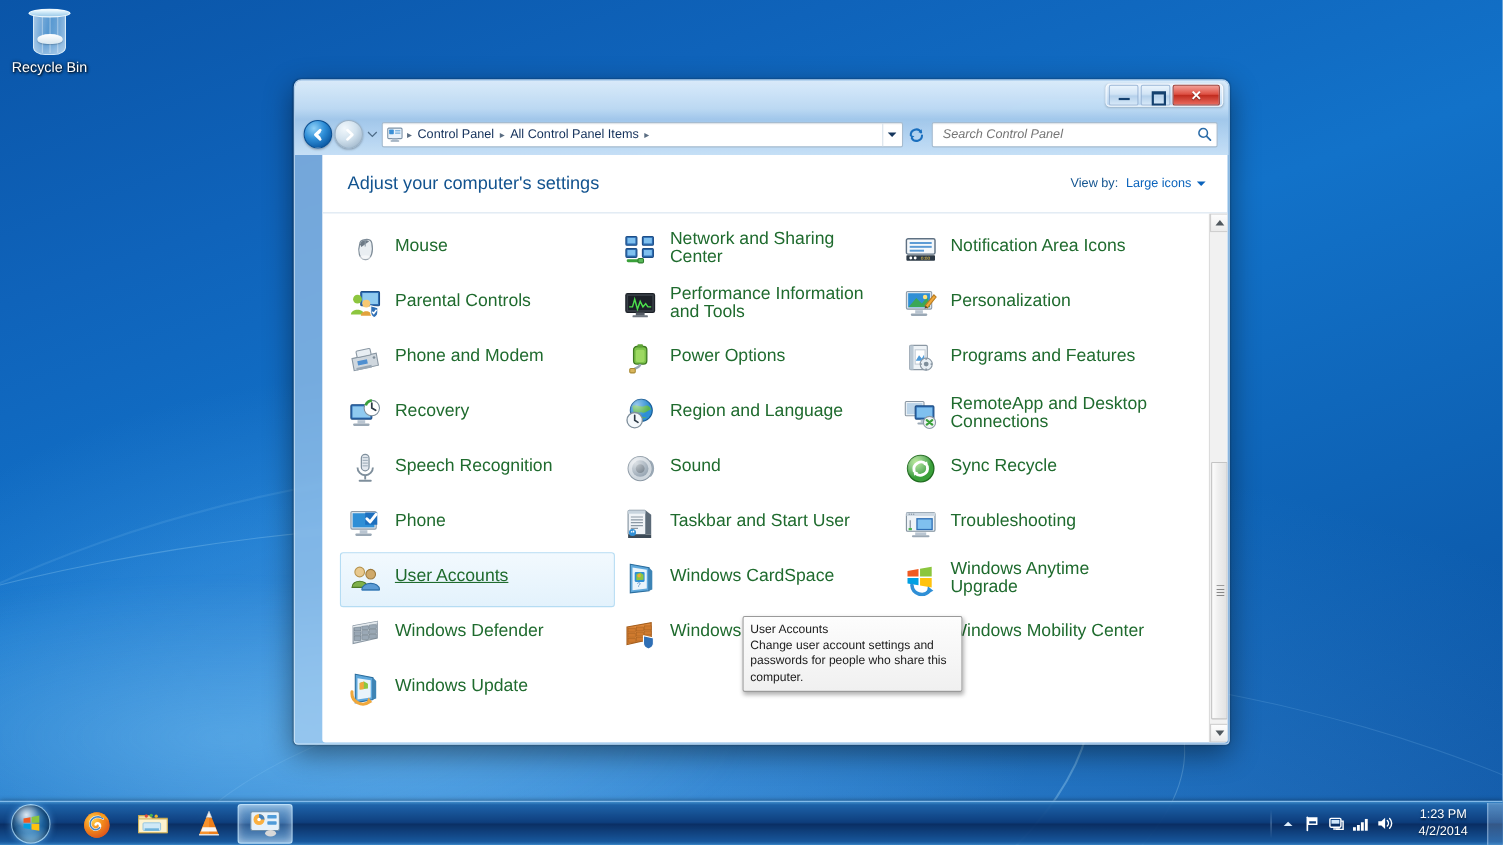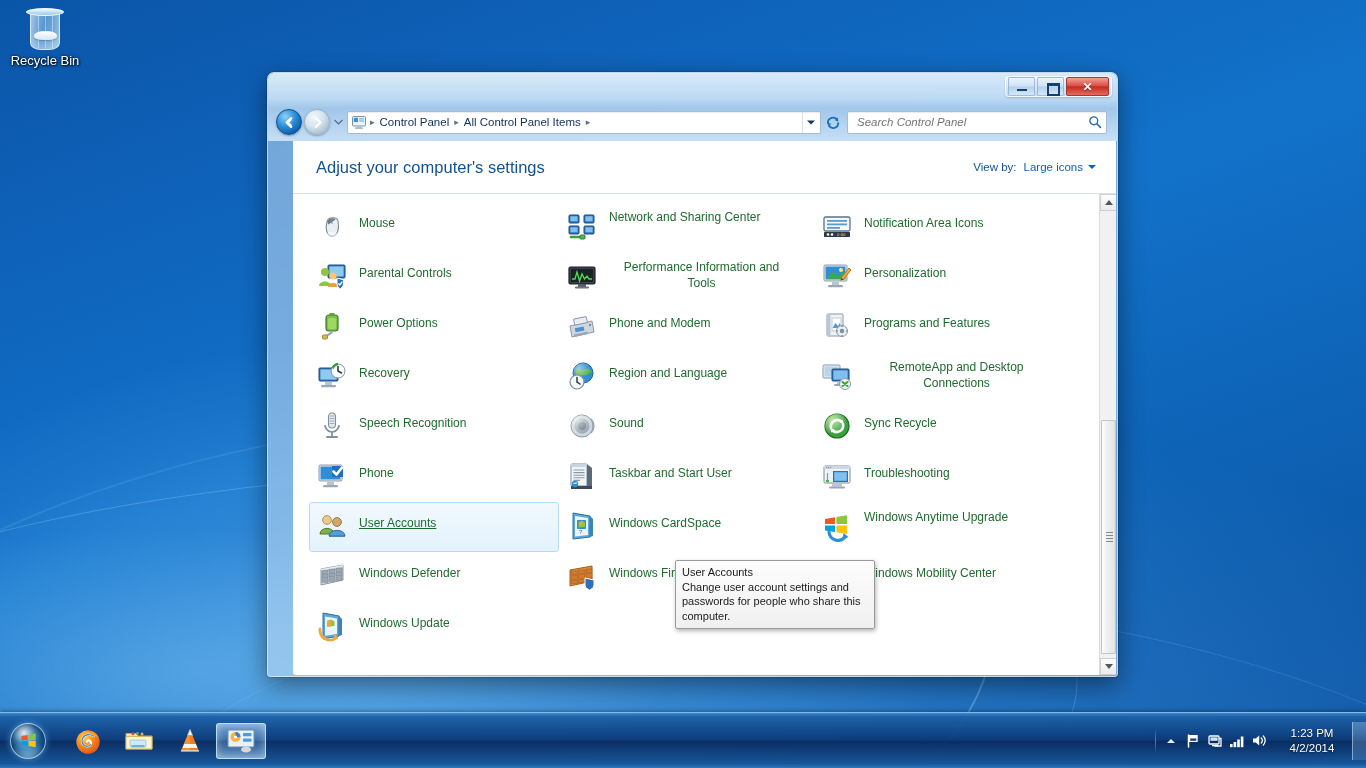--- a/index.html
+++ b/index.html
@@ -297,10 +297,9 @@
     width: 32px; height: 32px; flex: 0 0 auto; position: relative; margin-top: 1px;
   }
   .cp-item .lbl {
-    font-size: 12px; line-height: 15.5px; color: #1f6b2e;
+    font-size: 16px; line-height: 15.5px; color: #1f6b2e;
     padding-top: 7px;
     max-width: 185px;
-    text-align: center;
   }
   .cp-item.two-line .lbl { padding-top: 1px; }
   .cp-item.selected {

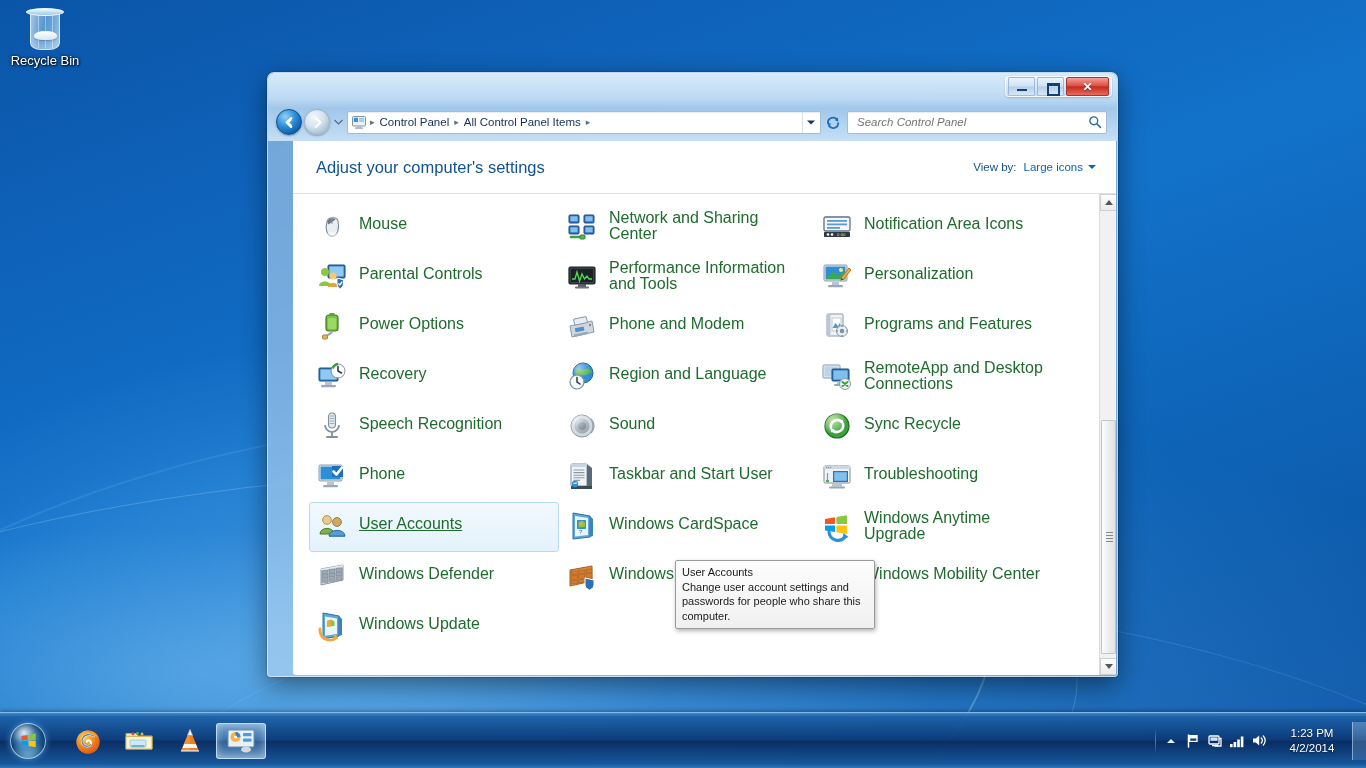--- a/index.html
+++ b/index.html
@@ -635,6 +635,16 @@
               </div>
               <div class="cp-item">
                 <div class="ic"><svg width="32" height="32" viewBox="0 0 32 32">
+                    <path d="M4 16 L26 11 L28 22 L6 27 Z" fill="#cfd7de" stroke="#8b98a4"></path>
+                    <rect x="8" y="8" width="13" height="6" rx="1" transform="rotate(-12 14 11)" fill="#e8eef3" stroke="#8b98a4"></rect>
+                    <rect x="9" y="17.5" width="9" height="4" transform="rotate(-12 13 19)" fill="#4f8fd0"></rect>
+                    <rect x="8" y="23" width="14" height="2.5" transform="rotate(-12 15 24)" fill="#9aa8b5"></rect>
+                    <circle cx="24" cy="15" r="1.2" fill="#7e8c99"></circle>
+                  </svg></div>
+                <div class="lbl">Phone and Modem</div>
+              </div>
+              <div class="cp-item">
+                <div class="ic"><svg width="32" height="32" viewBox="0 0 32 32">
                     <rect x="10" y="5" width="12" height="16" rx="3" fill="#7cc24a" stroke="#3f7a22" stroke-width="1.2"></rect>
                     <rect x="13.4" y="3" width="5.2" height="2.6" rx="1" fill="#5ea336"></rect>
                     <rect x="12" y="8" width="8" height="11" rx="1.5" fill="#a8e06b" opacity="0.75"></rect>
@@ -642,16 +652,6 @@
                     <rect x="6.5" y="25" width="5" height="4" rx="1" fill="#d9b65c" stroke="#a88933"></rect>
                   </svg></div>
                 <div class="lbl">Power Options</div>
-              </div>
-              <div class="cp-item">
-                <div class="ic"><svg width="32" height="32" viewBox="0 0 32 32">
-                    <path d="M4 16 L26 11 L28 22 L6 27 Z" fill="#cfd7de" stroke="#8b98a4"></path>
-                    <rect x="8" y="8" width="13" height="6" rx="1" transform="rotate(-12 14 11)" fill="#e8eef3" stroke="#8b98a4"></rect>
-                    <rect x="9" y="17.5" width="9" height="4" transform="rotate(-12 13 19)" fill="#4f8fd0"></rect>
-                    <rect x="8" y="23" width="14" height="2.5" transform="rotate(-12 15 24)" fill="#9aa8b5"></rect>
-                    <circle cx="24" cy="15" r="1.2" fill="#7e8c99"></circle>
-                  </svg></div>
-                <div class="lbl">Phone and Modem</div>
               </div>
               <div class="cp-item">
                 <div class="ic"><svg width="32" height="32" viewBox="0 0 32 32">

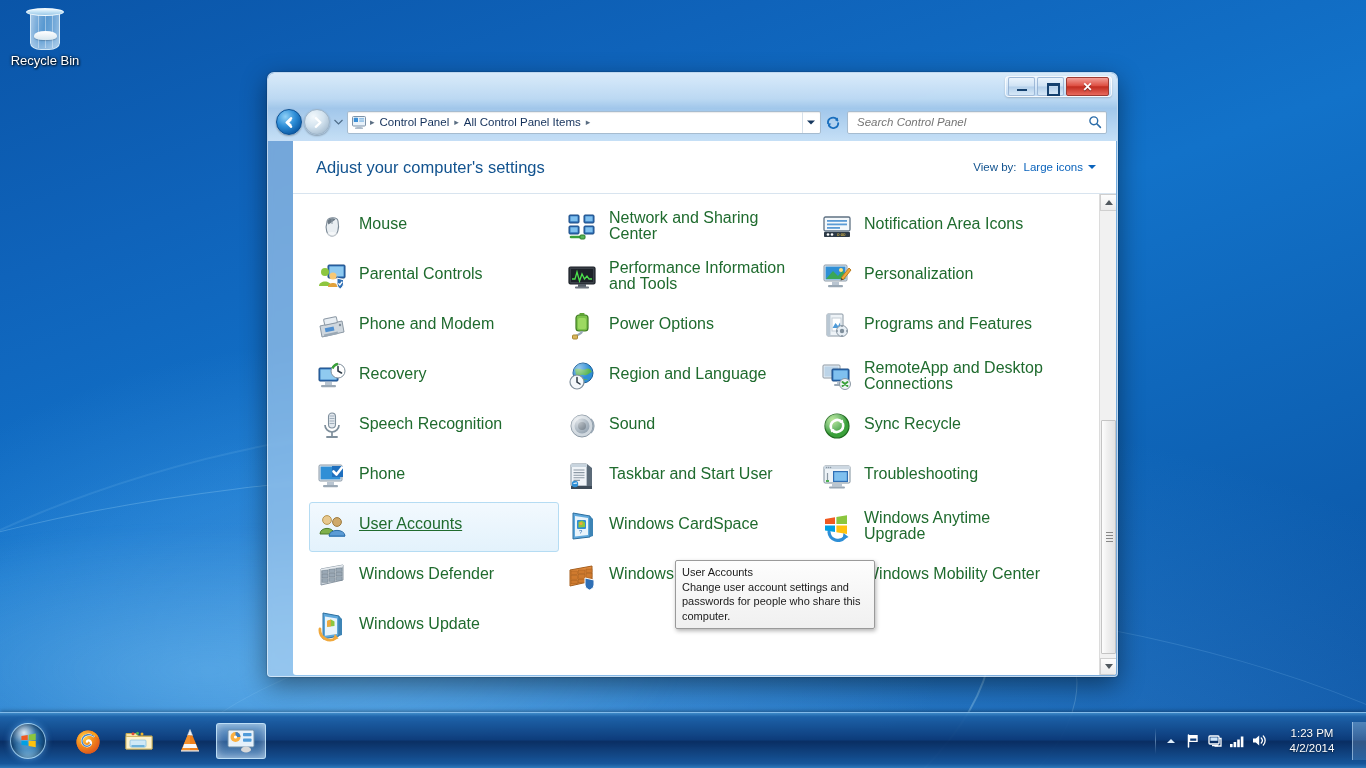--- a/index.html
+++ b/index.html
@@ -371,7 +371,7 @@
   
   #taskbar {
     position: absolute; left: 0; bottom: 0;
-    width: 1366px; height: 56px;
+    width: 1366px; height: 40px;
     background:
       linear-gradient(180deg,
         rgba(62,138,199,0.92) 0%,

